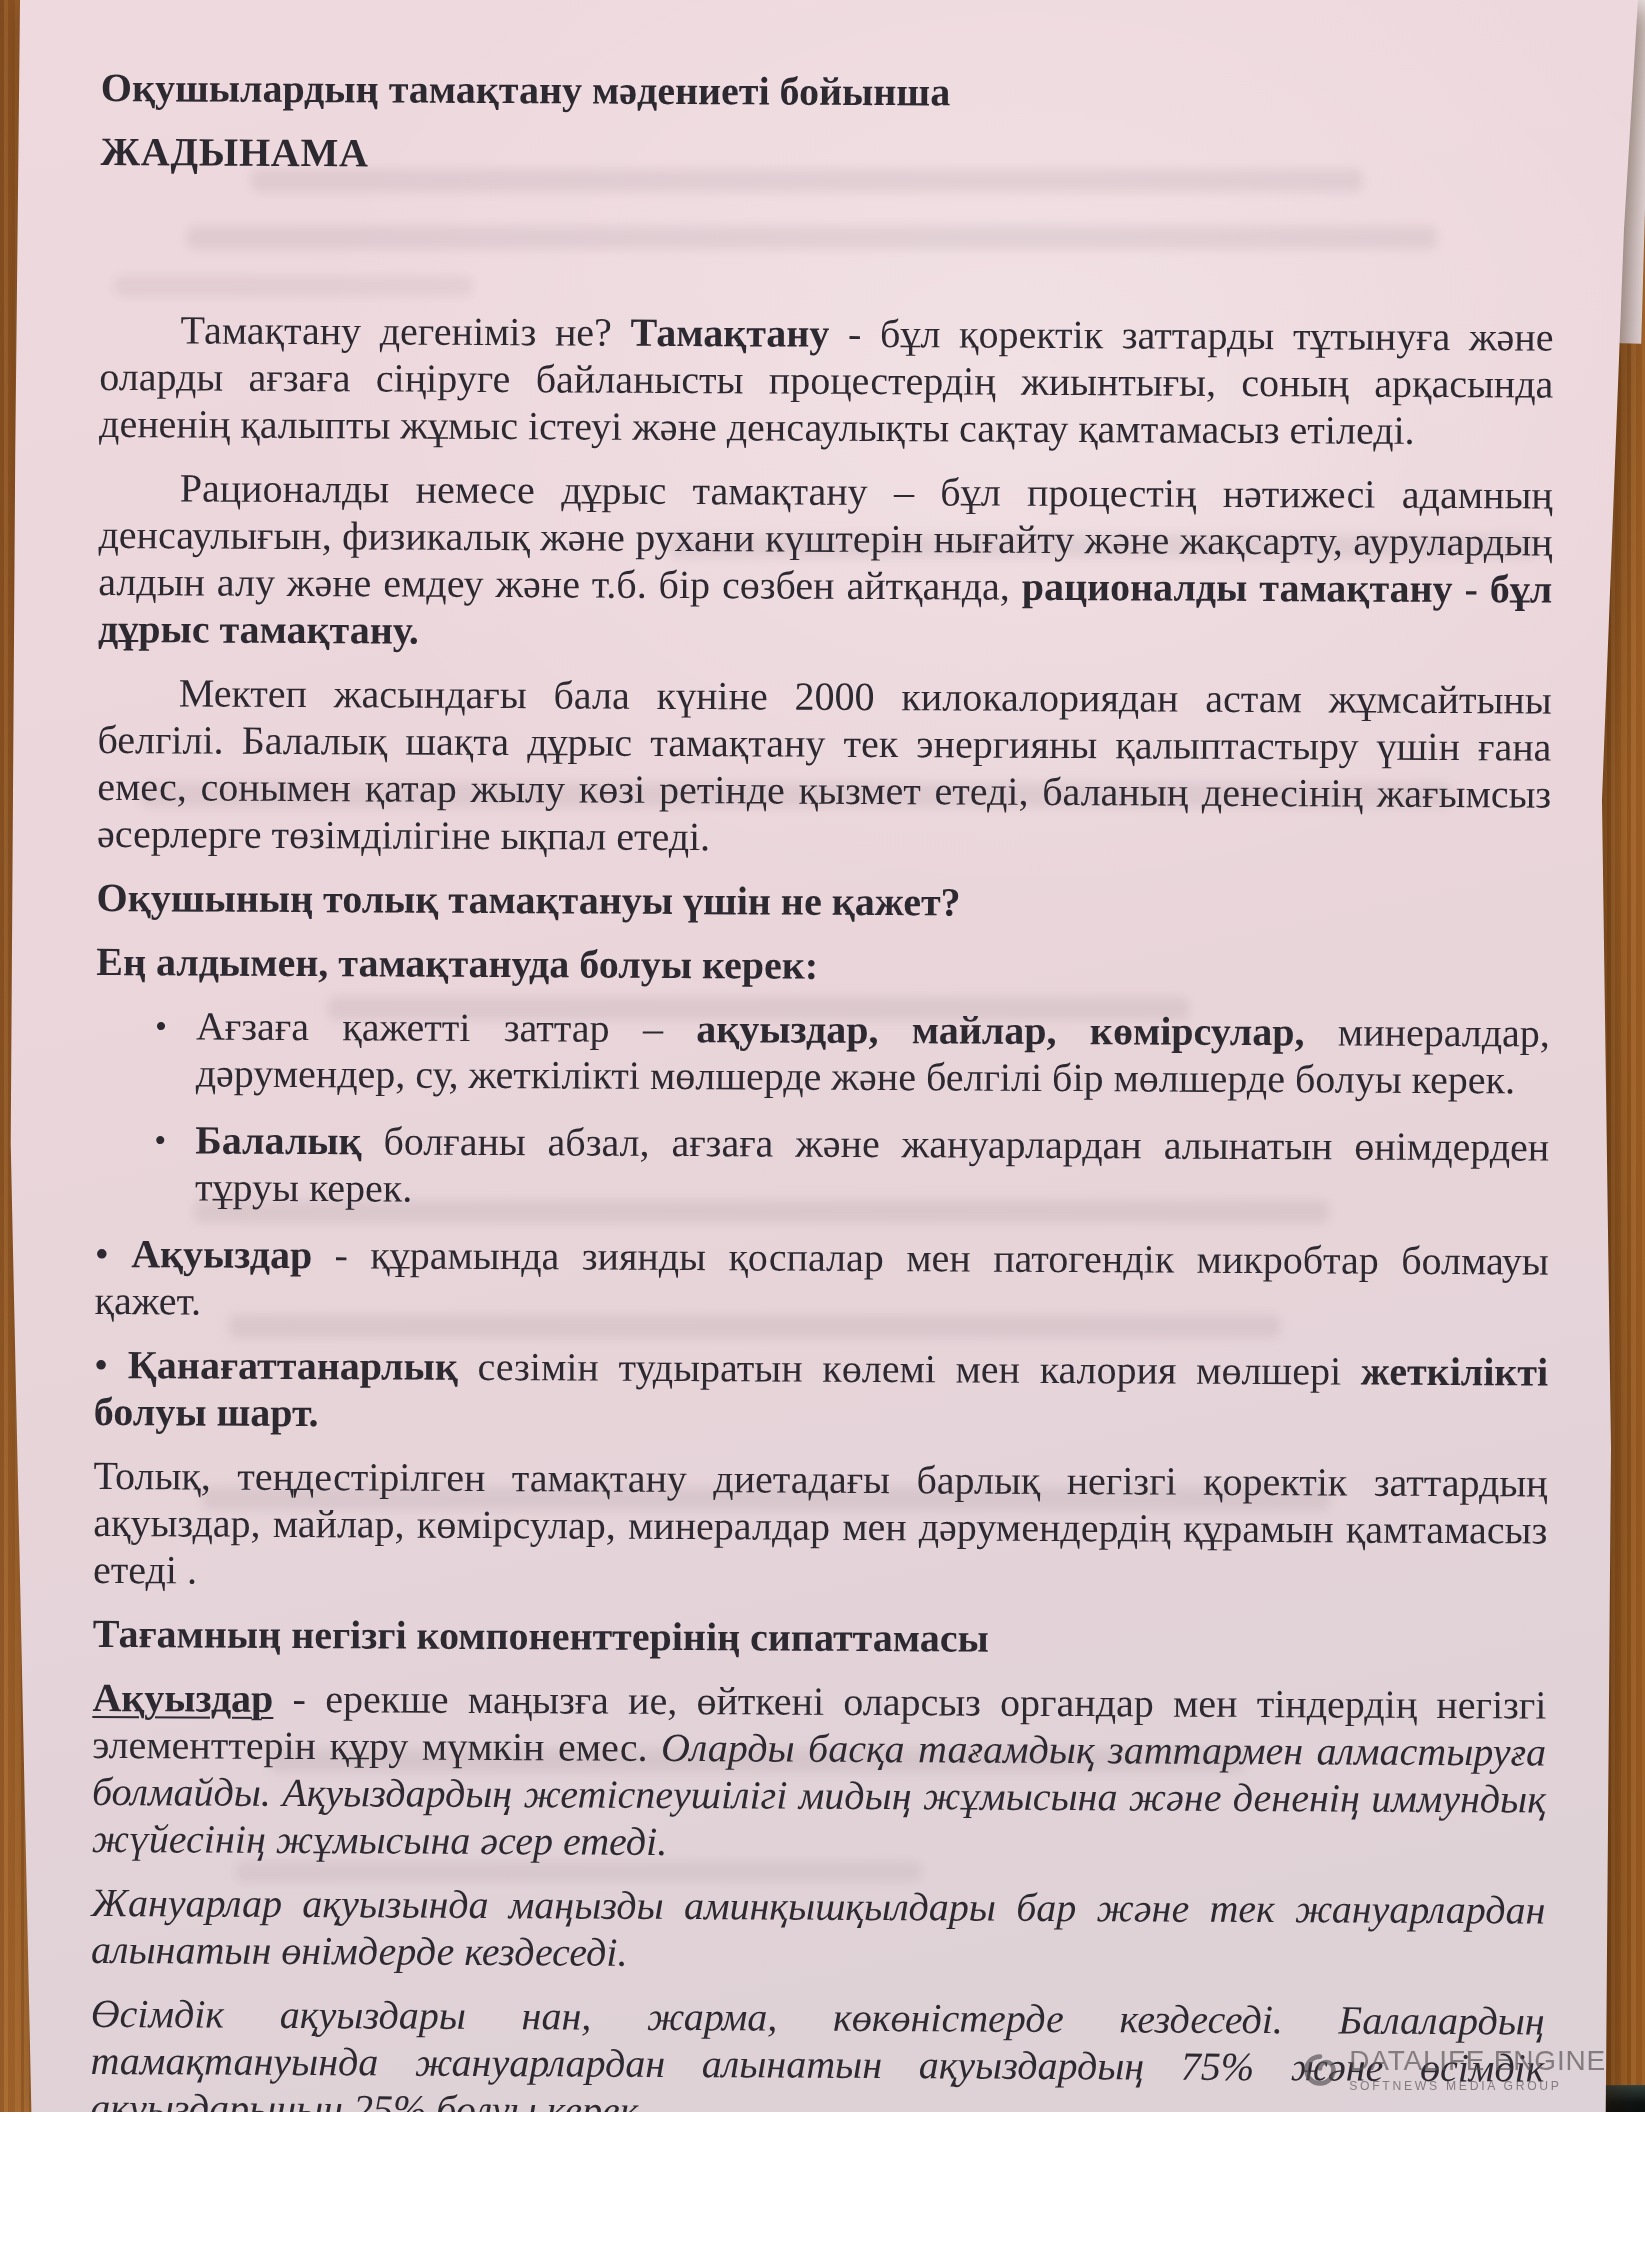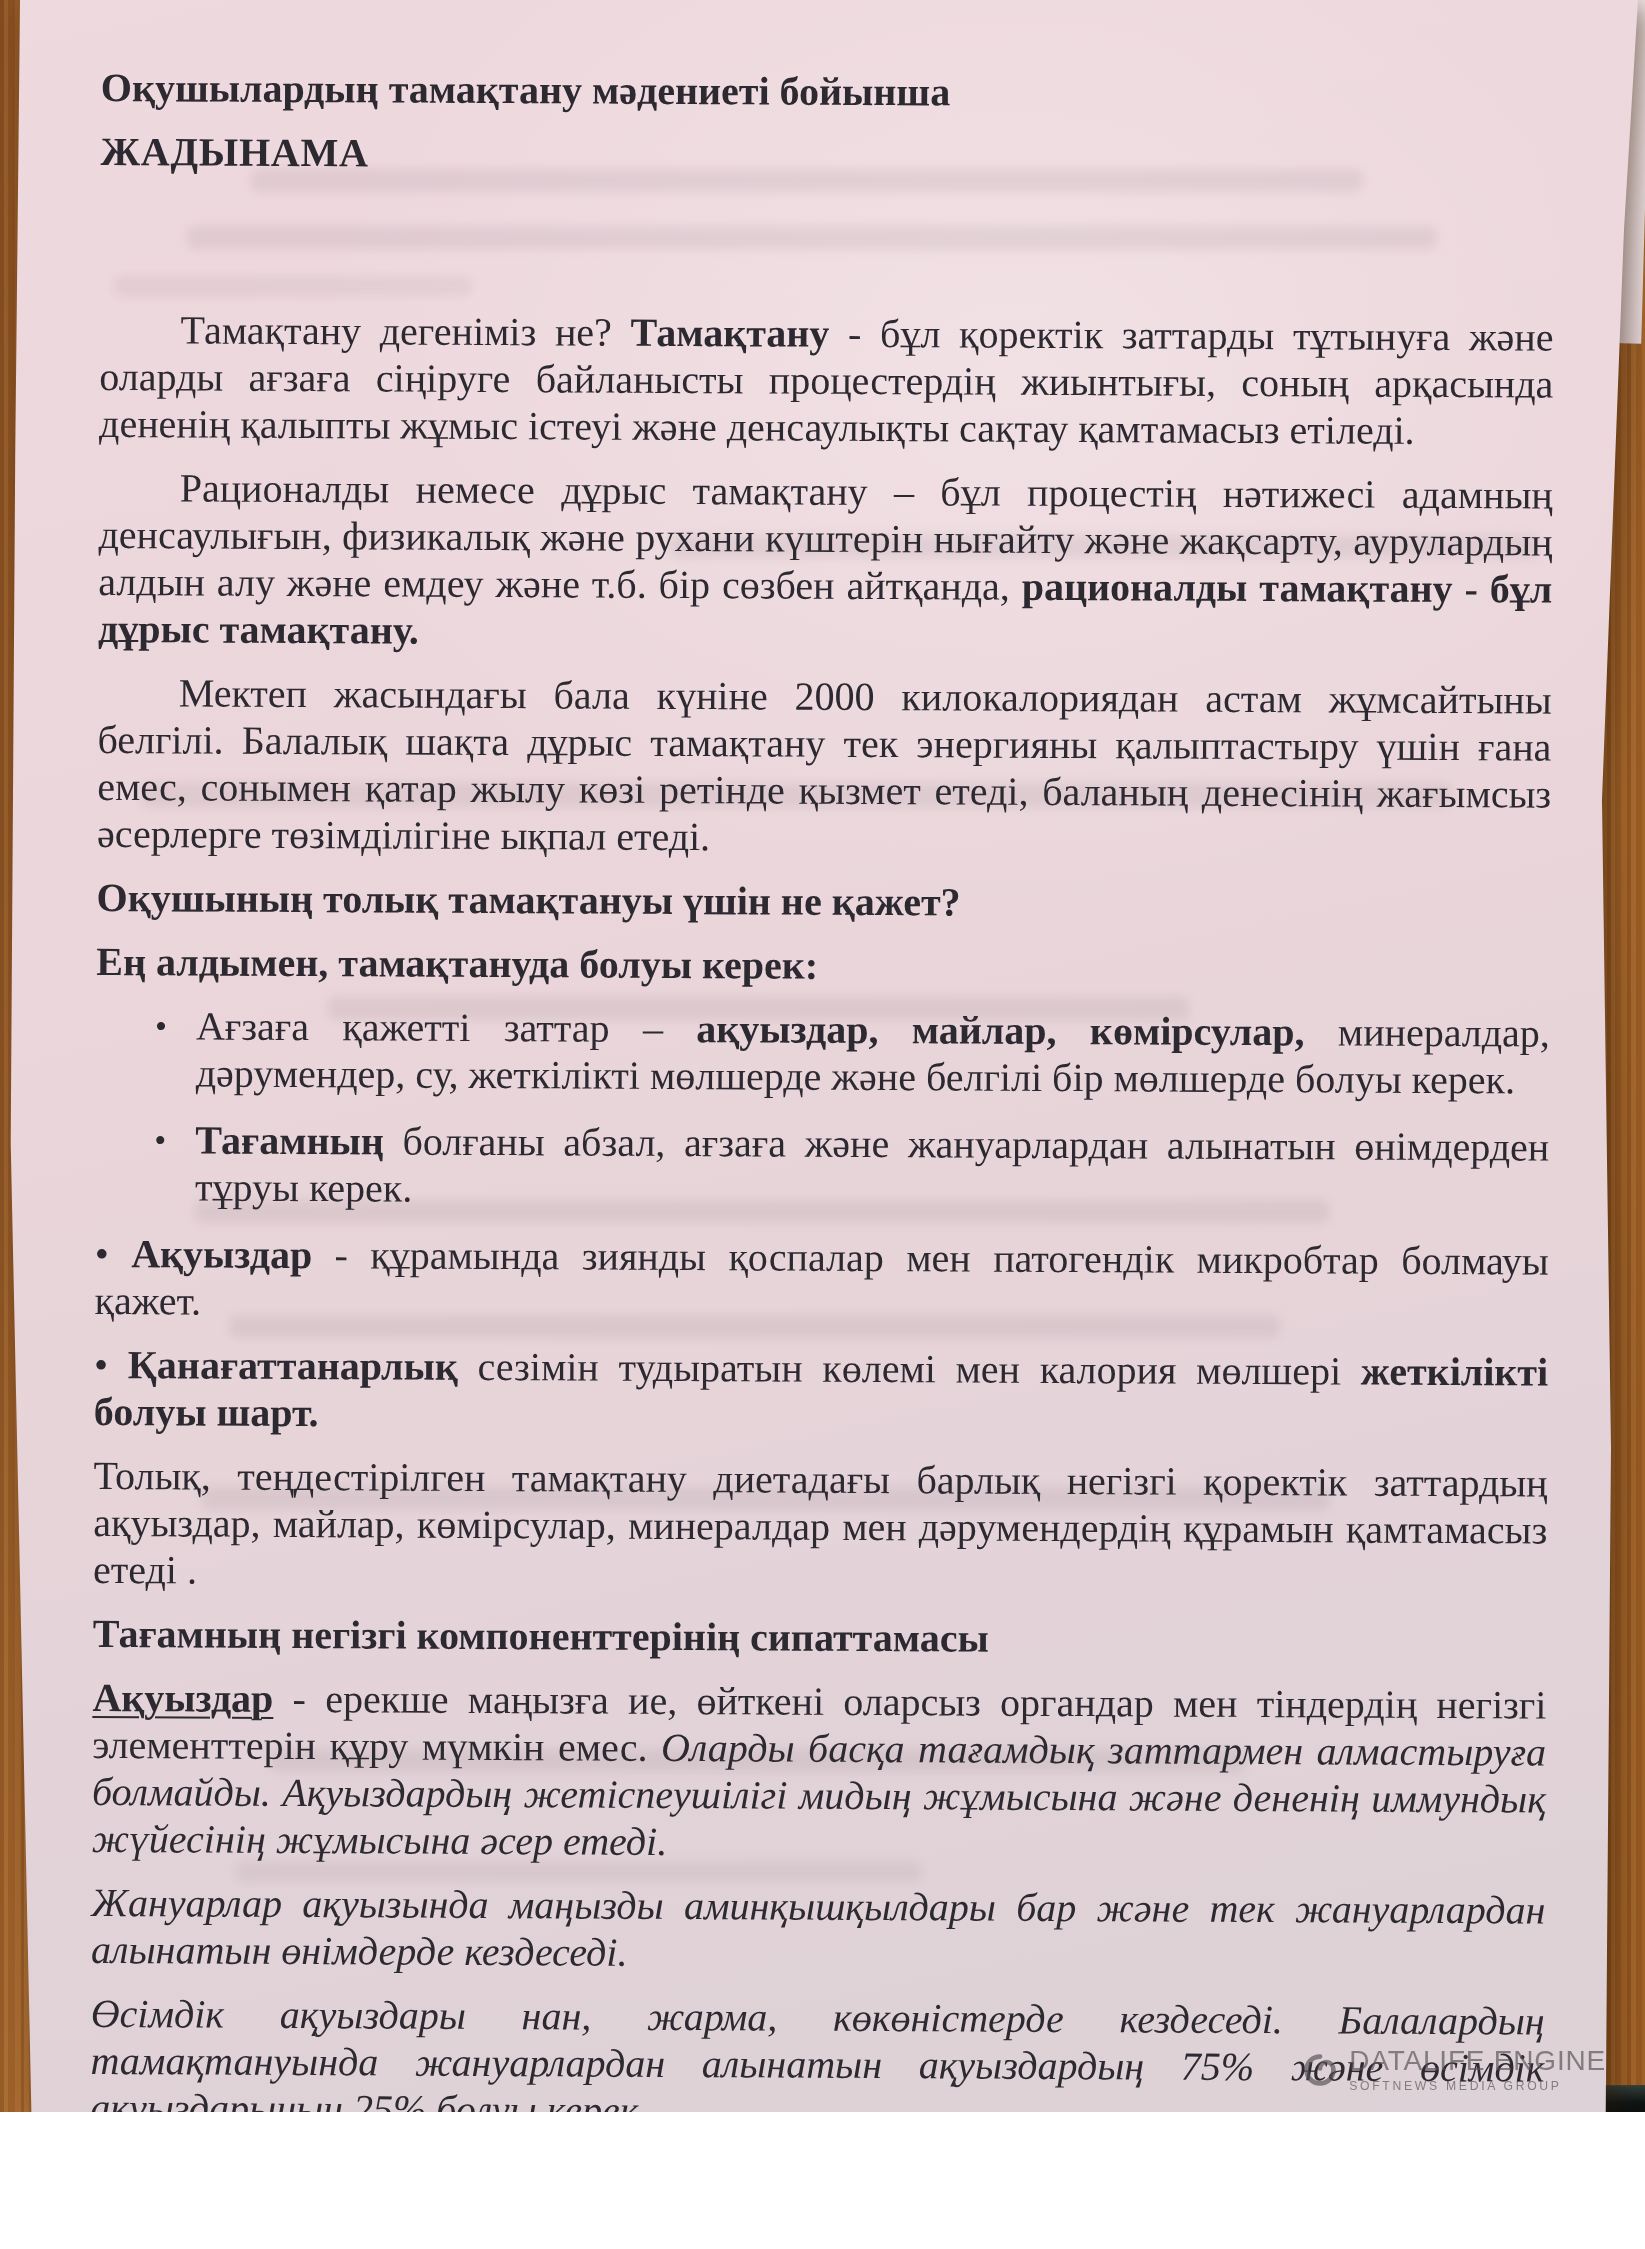--- a/index.html
+++ b/index.html
@@ -126,7 +126,7 @@
 
         <div class="bullet-item">
           <span class="marker">•</span>
-          <span class="btext"><b>Тағамның</b><span> болғаны абзал, ағзаға және жануарлардан алынатын өнімдерден тұруы керек.</span></span>
+          <span class="btext"><b>Балалық</b><span> болғаны абзал, ағзаға және жануарлардан алынатын өнімдерден тұруы керек.</span></span>
         </div>
 
         <p><span>•</span><span> </span><b>Ақуыздар</b><span> - құрамында зиянды қоспалар мен патогендік микробтар болмауы қажет.</span></p>

